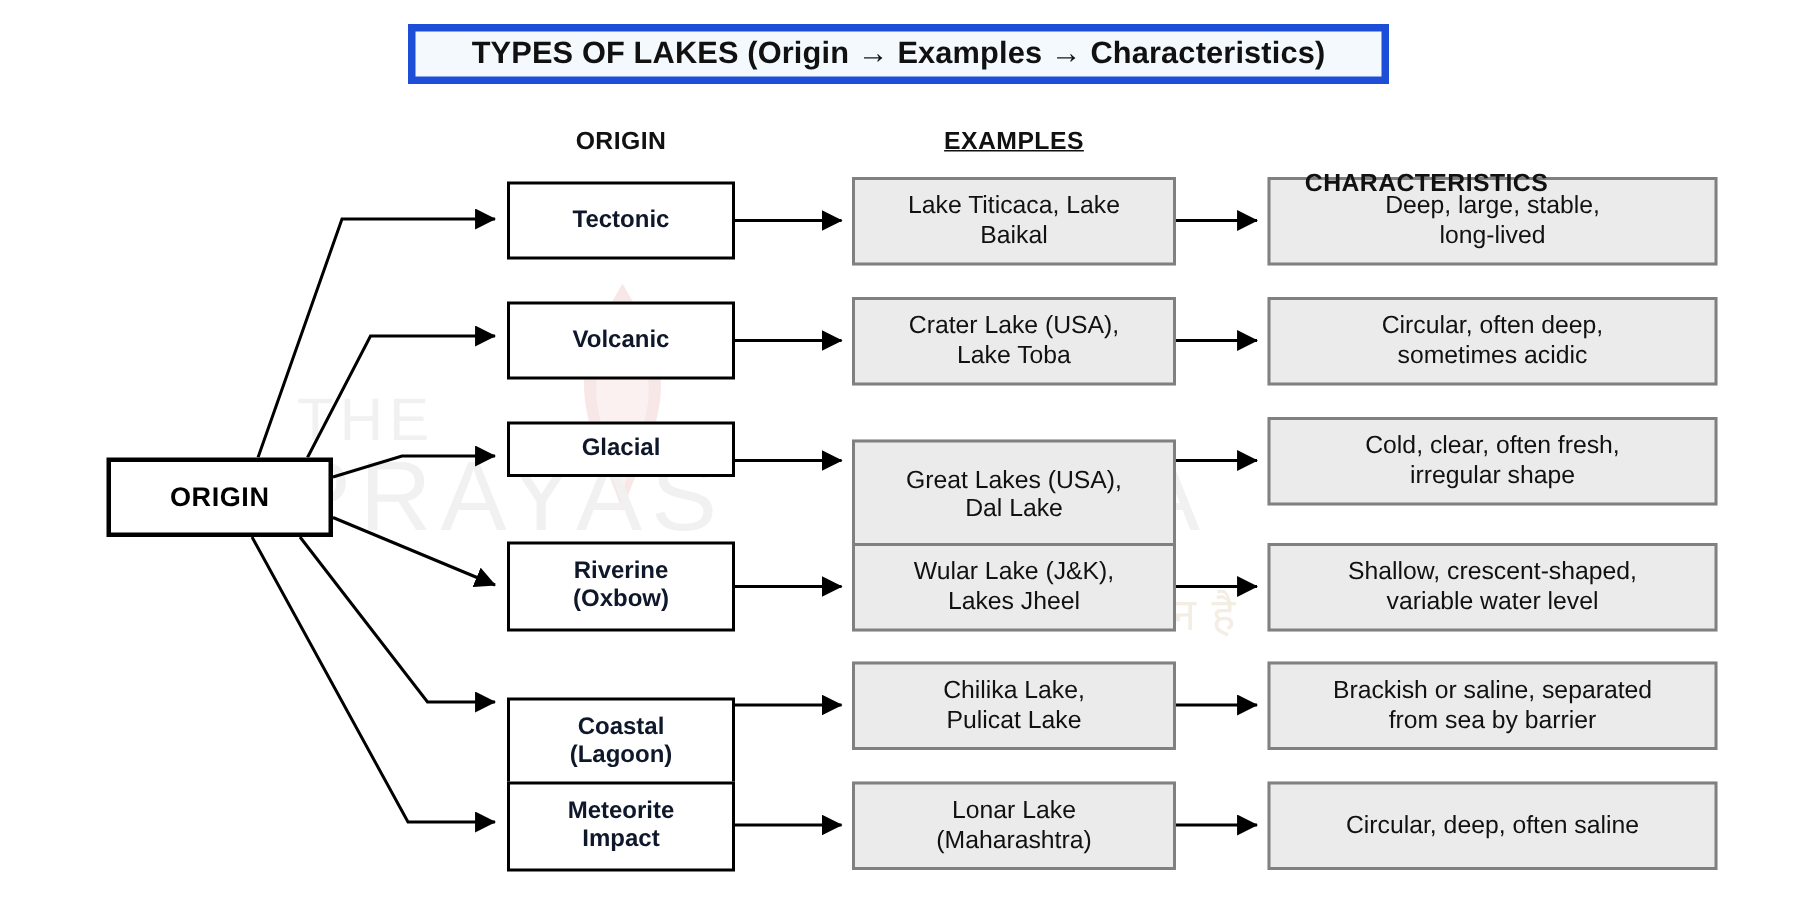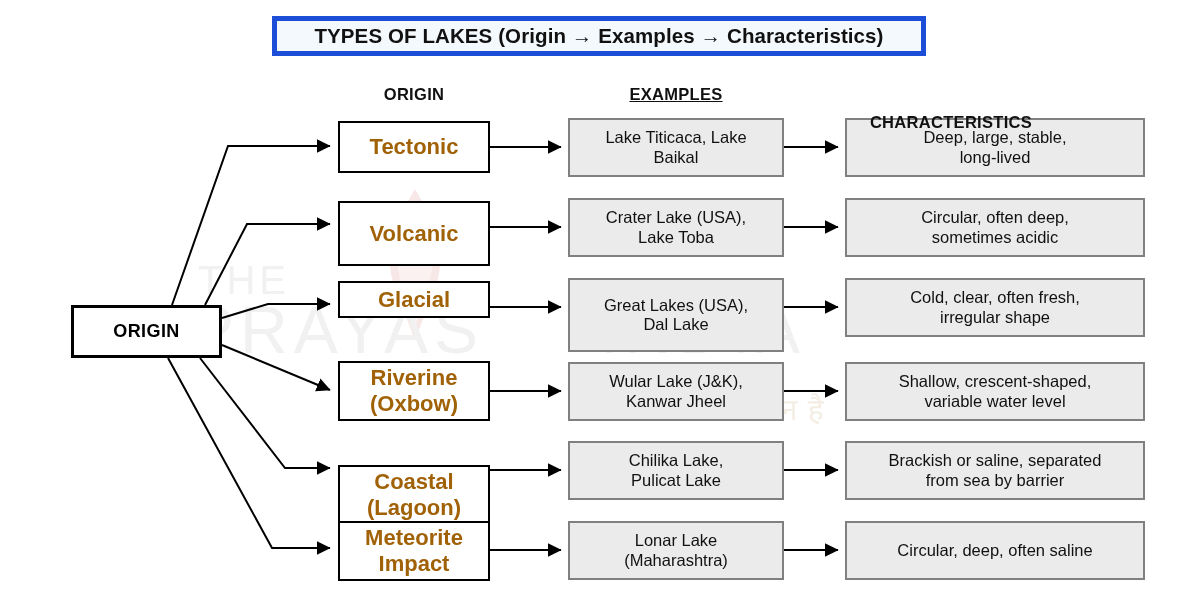--- a/index.html
+++ b/index.html
@@ -122,9 +122,9 @@
     width: 152px;
     border: 2.5px solid #000000;
     background: #ffffff;
-    font-size: 22px;
+    font-size: 16px;
     font-weight: bold;
-    color: #a16207;
+    color: #0f172a;
   }
   .example-node {
     left: 568px;

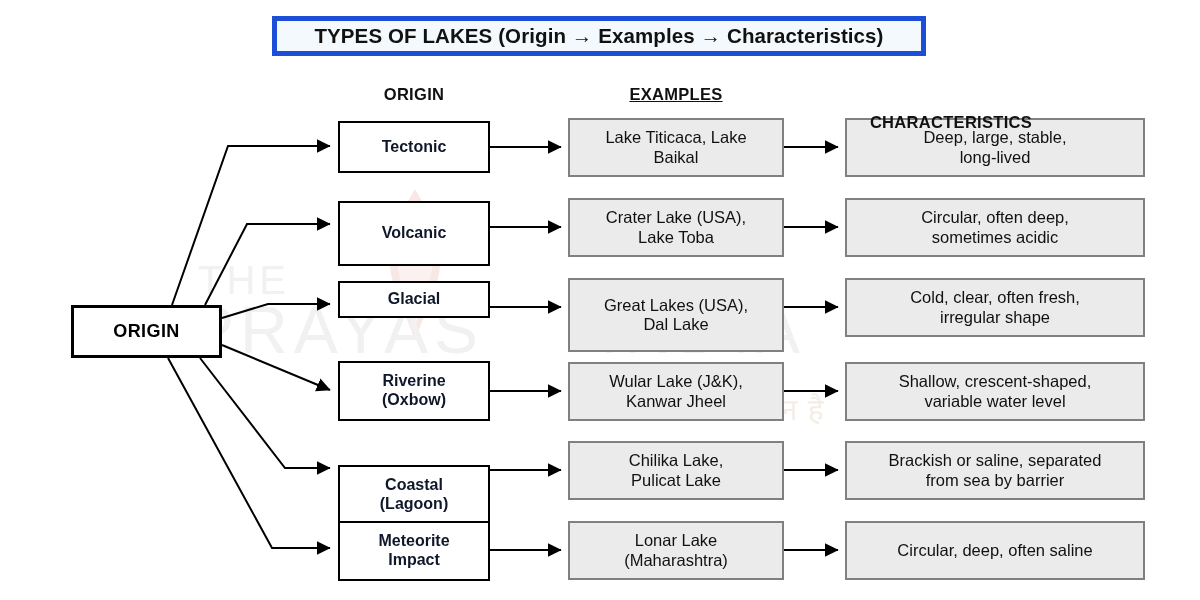--- a/index.html
+++ b/index.html
@@ -224,7 +224,7 @@
     </div>
   </div>
 
-  <div class="node origin-node" style="top:201px;height:65px">
+  <div class="node origin-node" style="top:201px;height:52px">
     <span>Volcanic</span>
   </div>
   <div class="node example-node" style="top:198px;height:59px">

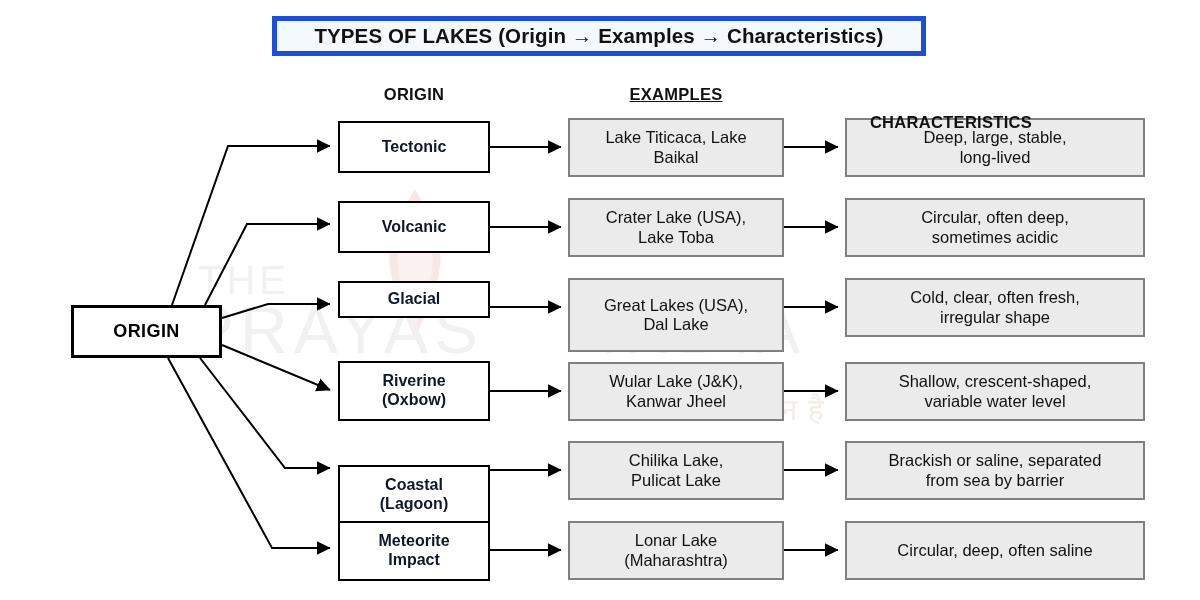--- a/index.html
+++ b/index.html
@@ -243,7 +243,7 @@
   <div class="node origin-node" style="top:281px;height:37px">
     <span>Glacial</span>
   </div>
-  <div class="node example-node" style="top:278px;height:74px">
+  <div class="node example-node" style="top:293px;height:74px">
     <div>
       <span>Great Lakes (USA),</span>
       <span>Dal Lake</span>

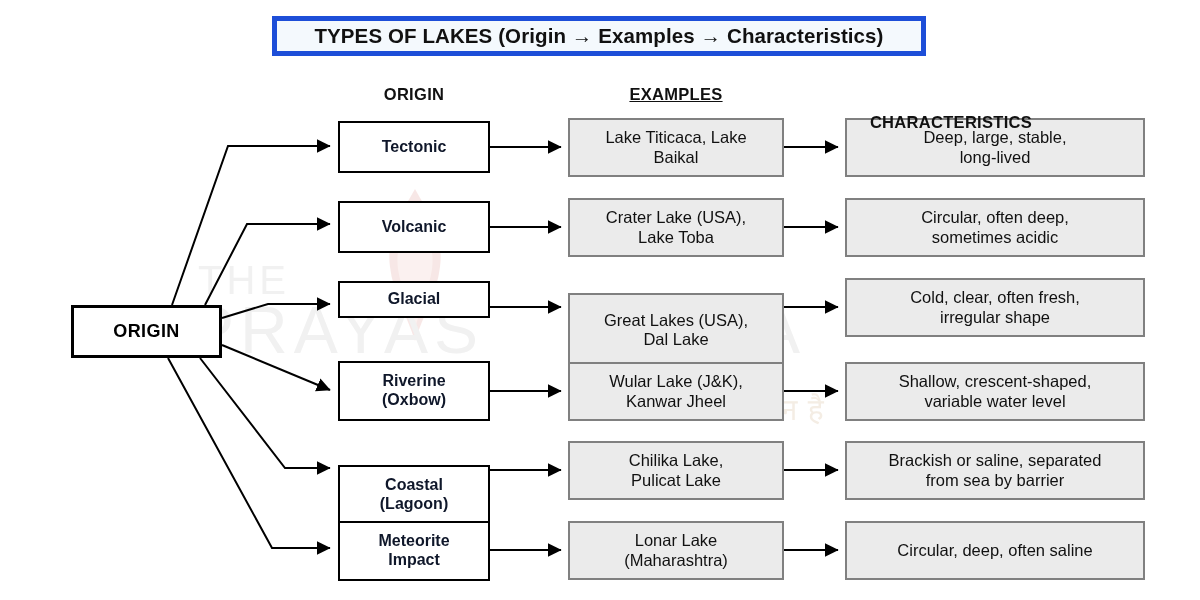--- a/index.html
+++ b/index.html
@@ -265,7 +265,7 @@
   <div class="node example-node" style="top:362px;height:59px">
     <div>
       <span>Wular Lake (J&amp;K),</span>
-      <span>Kanwar Jheel</span>
+      <span>Lakes Jheel</span>
     </div>
   </div>
   <div class="node char-node" style="top:362px;height:59px">

